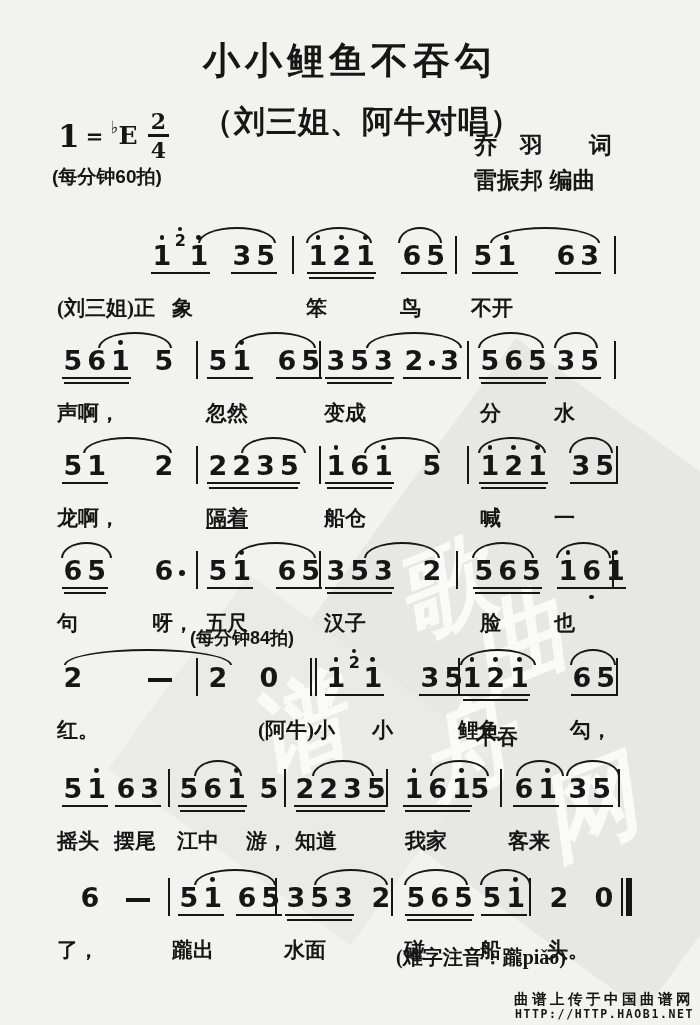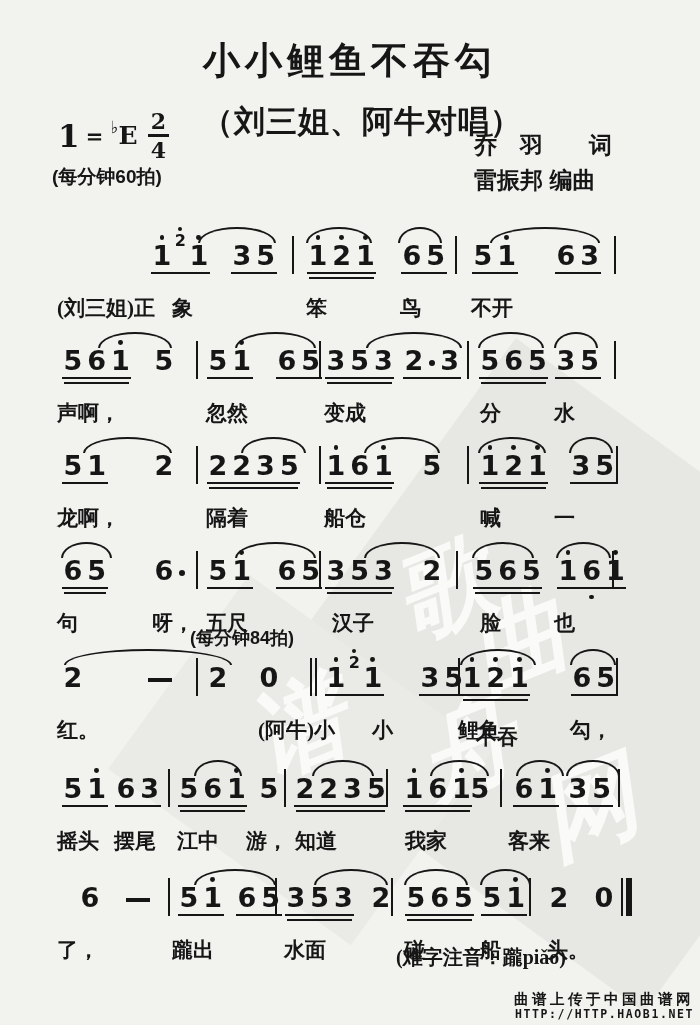--- a/index.html
+++ b/index.html
@@ -249,7 +249,7 @@
       <div class="arc" style="left: 478px; width: 64px;"></div>
       <div class="arc" style="left: 569px; width: 40px;"></div>
       <span class="lyr" style="left: 57px;">龙啊，</span>
-      <span class="lyr" style="left: 206px;">隔着</span>
+      <span class="lyr" style="left: 206px; text-decoration: underline;">隔着</span>
       <span class="lyr" style="left: 324px;">船仓</span>
       <span class="lyr" style="left: 480px;">喊</span>
       <span class="lyr" style="left: 554px;">一</span>

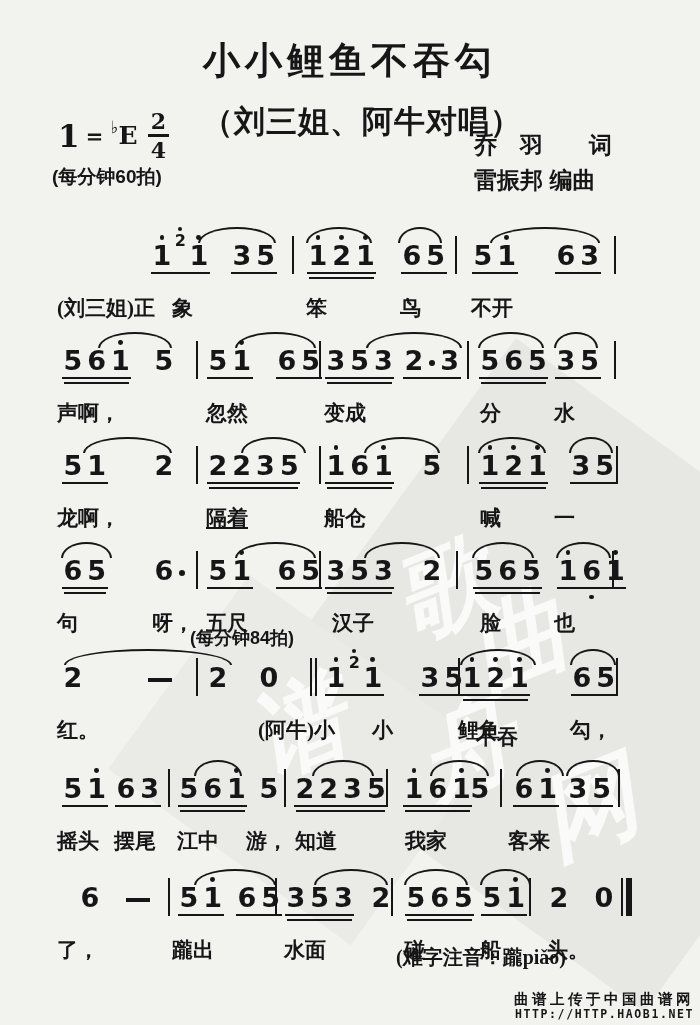--- a/index.html
+++ b/index.html
@@ -301,7 +301,7 @@
       <span class="lyr" style="left: 57px;">句</span>
       <span class="lyr" style="left: 152px;">呀，</span>
       <span class="lyr" style="left: 206px; text-align: right;">五尺</span>
-      <span class="lyr" style="left: 324px; margin-left: 8px;">汉子</span>
+      <span class="lyr" style="left: 324px;">汉子</span>
       <span class="lyr" style="left: 480px;">脸</span>
       <span class="lyr" style="left: 554px;">也</span>
     </div>

